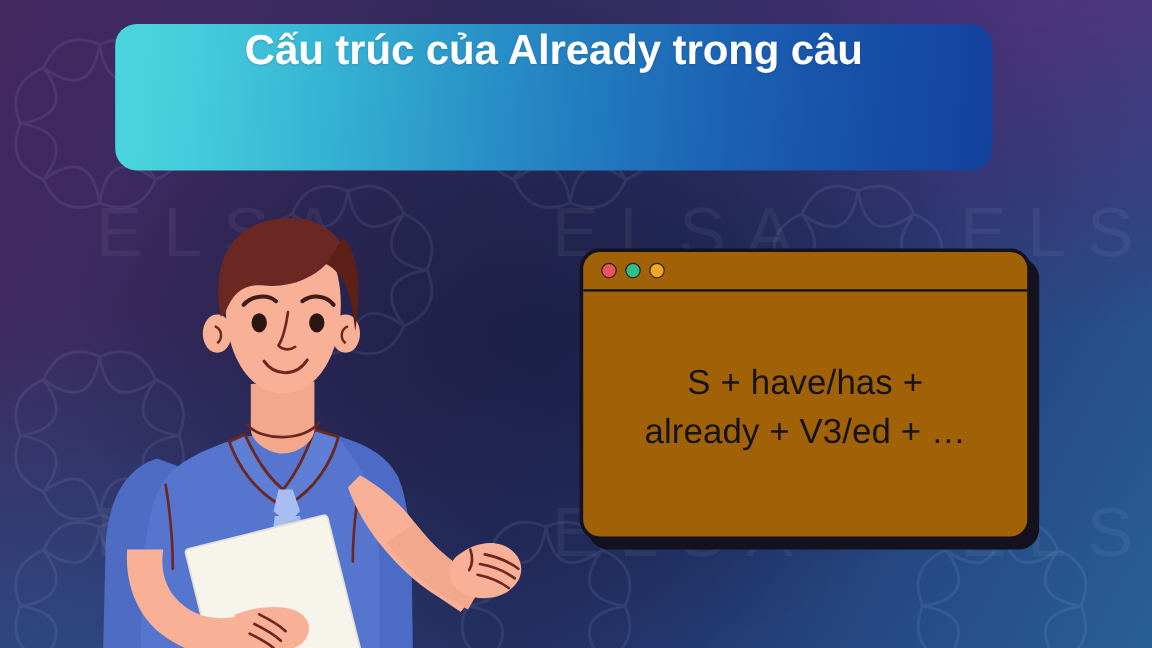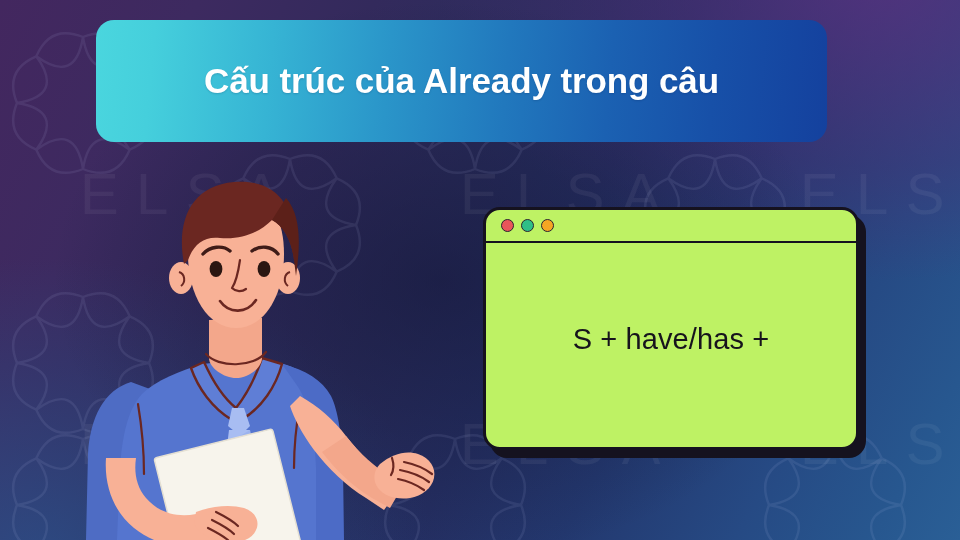--- a/index.html
+++ b/index.html
@@ -96,7 +96,6 @@
       #1750a8 84%,
       #14419e 100%);
     display: flex;
-    align-items: center;
     justify-content: center;
     box-sizing: border-box;
     padding: 0 26px;

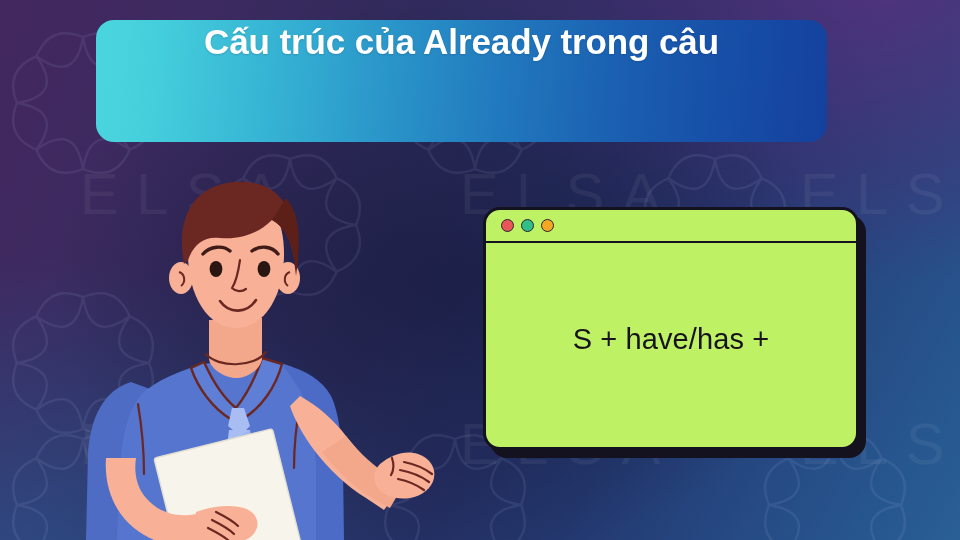--- a/index.html
+++ b/index.html
@@ -128,7 +128,7 @@
     top: 207px;
     width: 376px;
     height: 243px;
-    background: #bef264;
+    background: #a16207;
     border: 3px solid #15121f;
     border-radius: 17px;
     box-shadow: 7px 8px 0 0 #15121f;

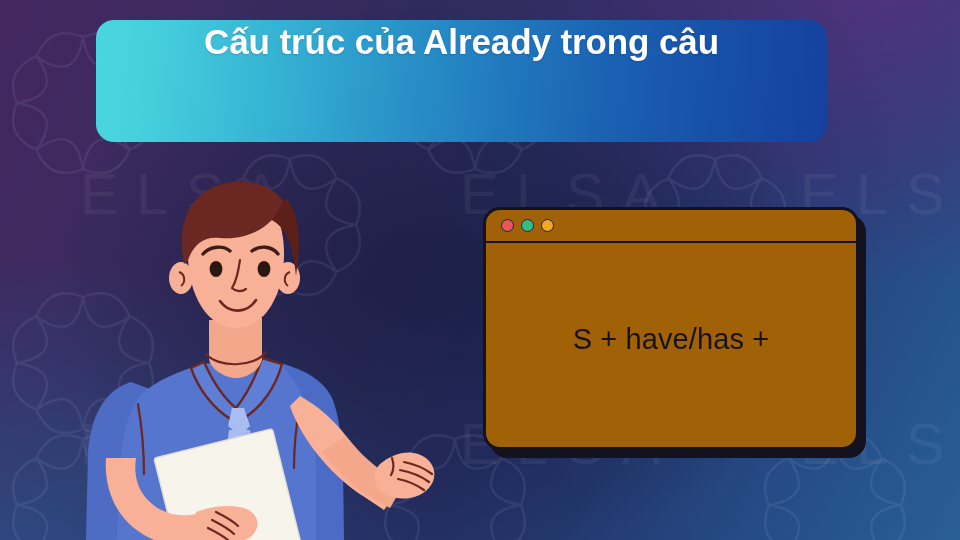--- a/index.html
+++ b/index.html
@@ -366,6 +366,7 @@
     <div id="card-body">
       <div id="formula-text">
         <span class="ln">S + have/has +</span>
+        <span class="ln">already + V3/ed + …</span>
       </div>
     </div>
   </div>

